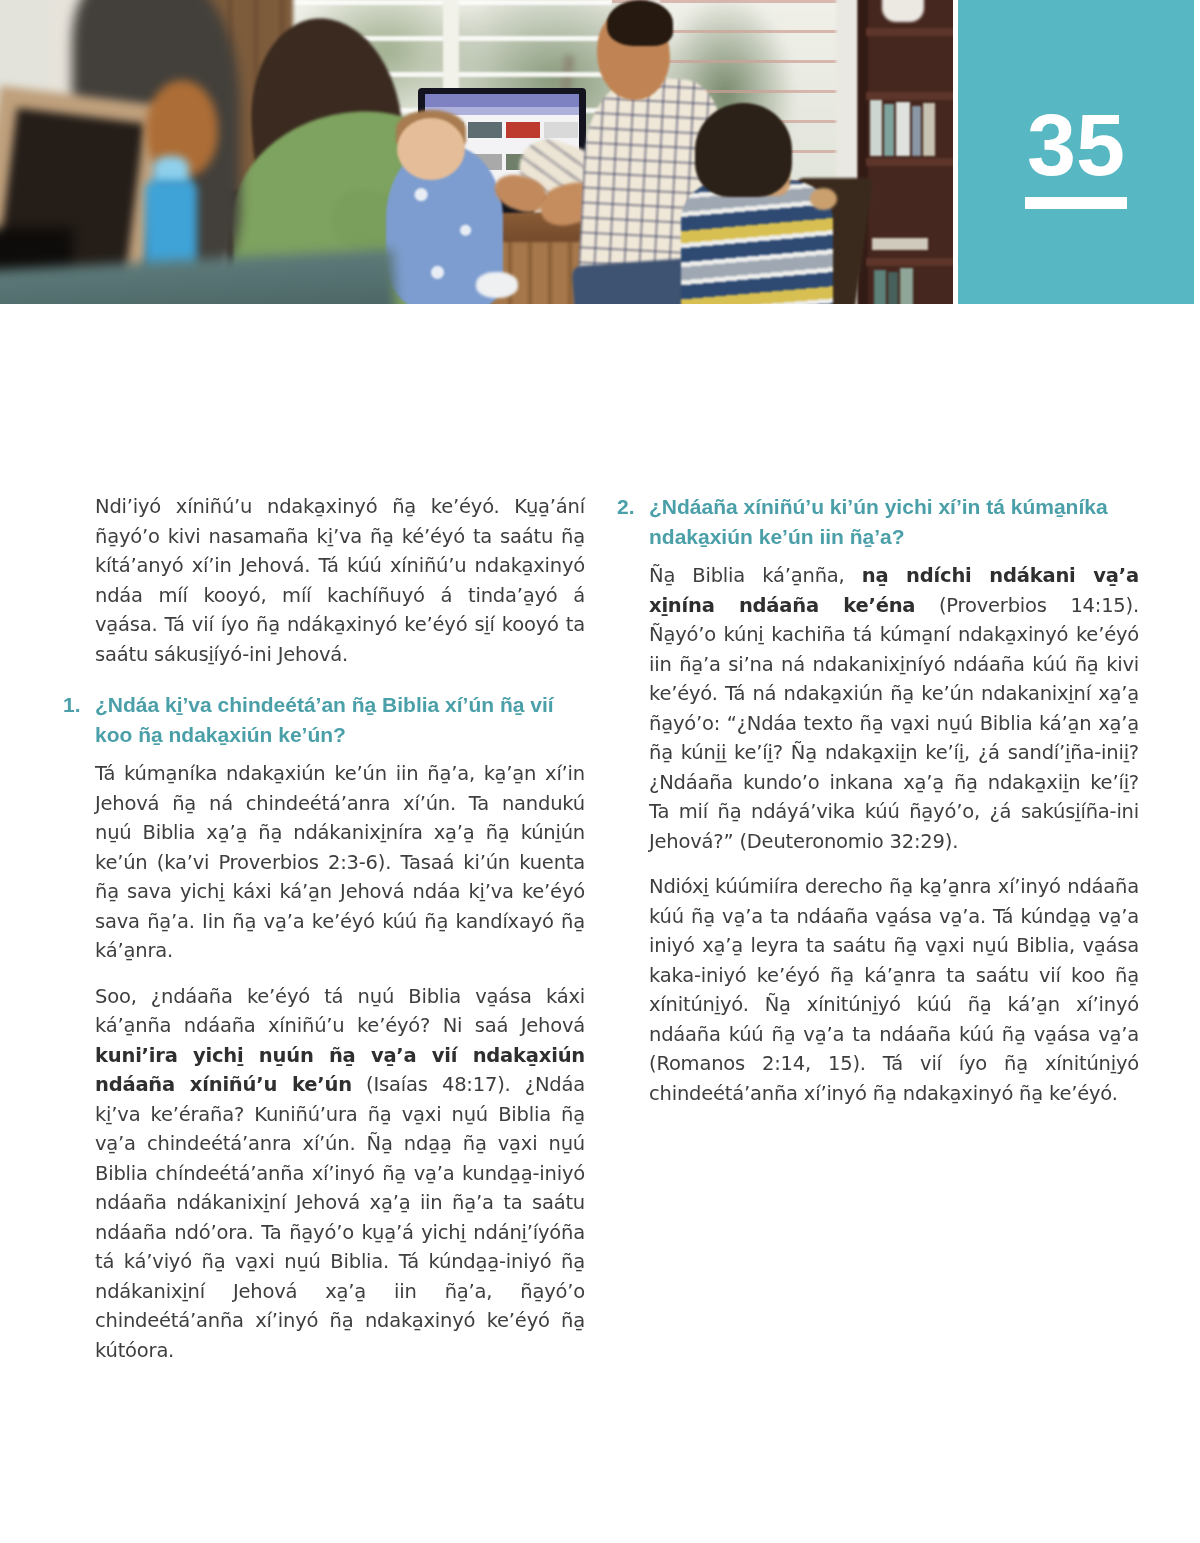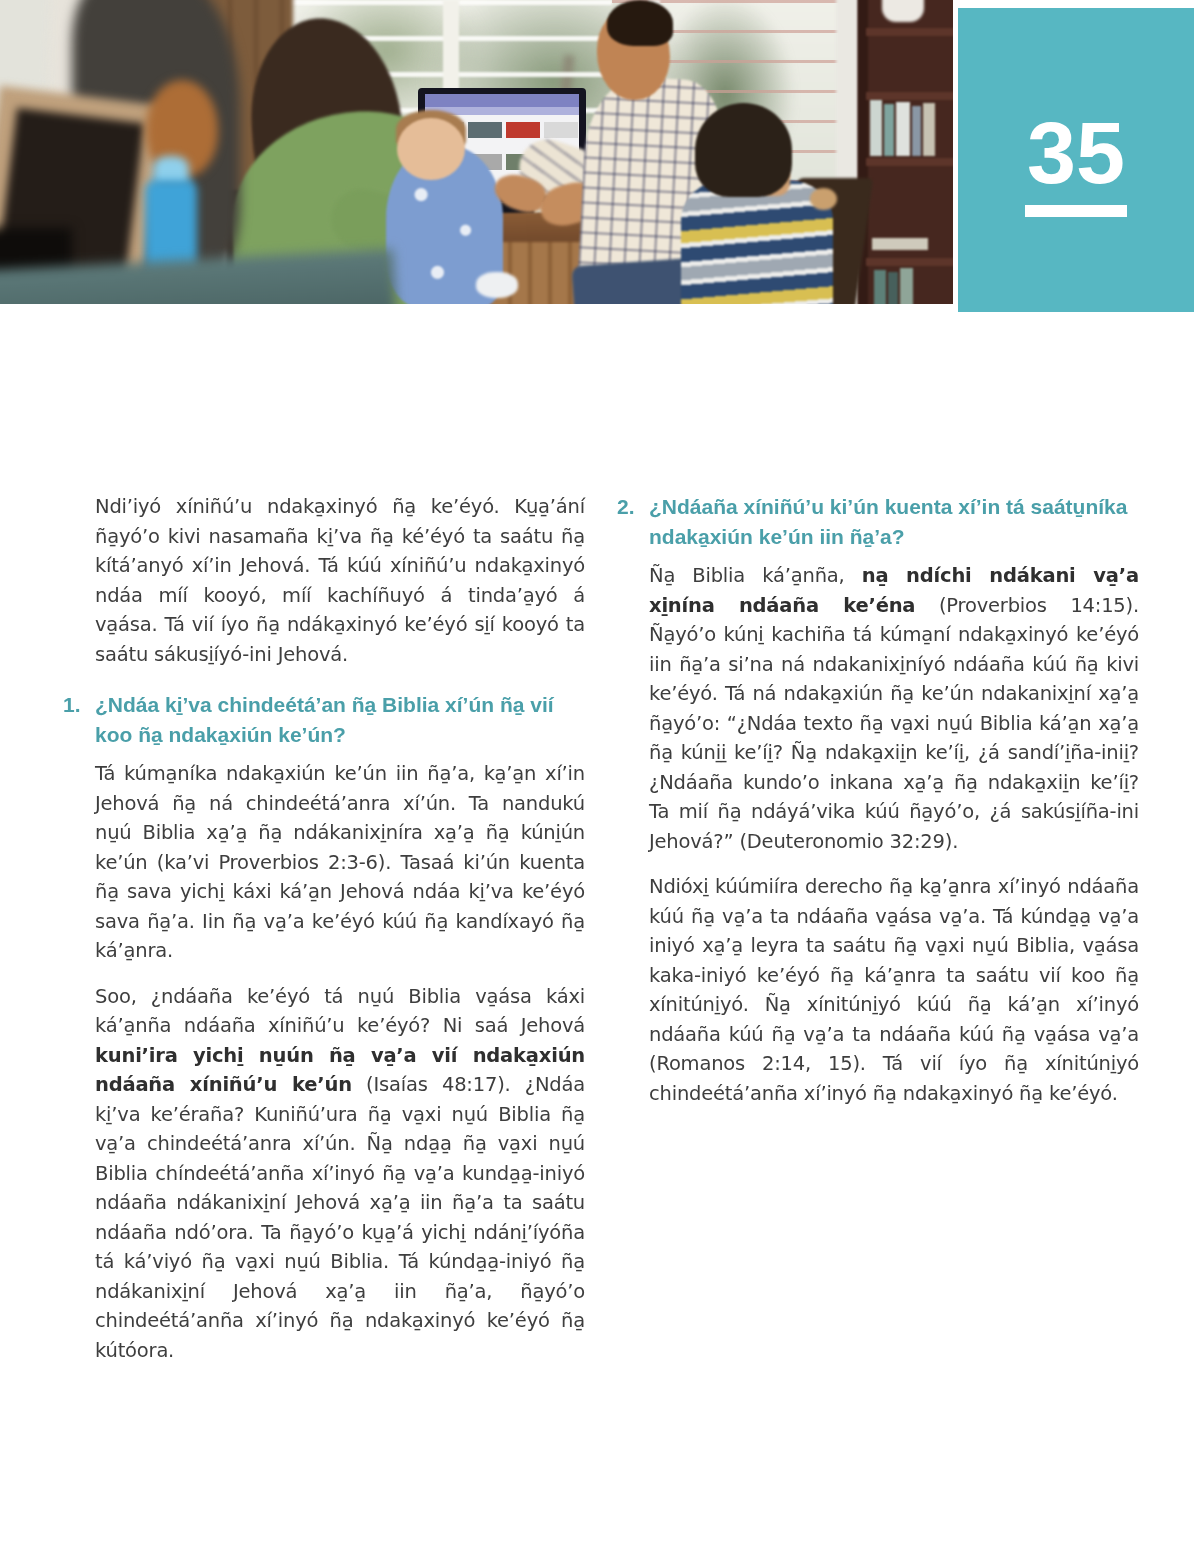--- a/index.html
+++ b/index.html
@@ -80,7 +80,7 @@
 
   
   .numbox{position:absolute;left:958px;top:0;width:236px;height:304px;background:var(--accent);
-          display:flex;flex-direction:column;align-items:center;justify-content:center;margin-top:8px;}
+          display:flex;flex-direction:column;align-items:center;justify-content:center;}
   .numbox .num{font-family:"Liberation Sans",sans-serif;font-weight:700;font-size:88px;line-height:1;
                color:#ffffff;transform:translateY(6px);}
   .numbox .bar{width:102px;height:12px;background:#ffffff;margin-top:14px;}

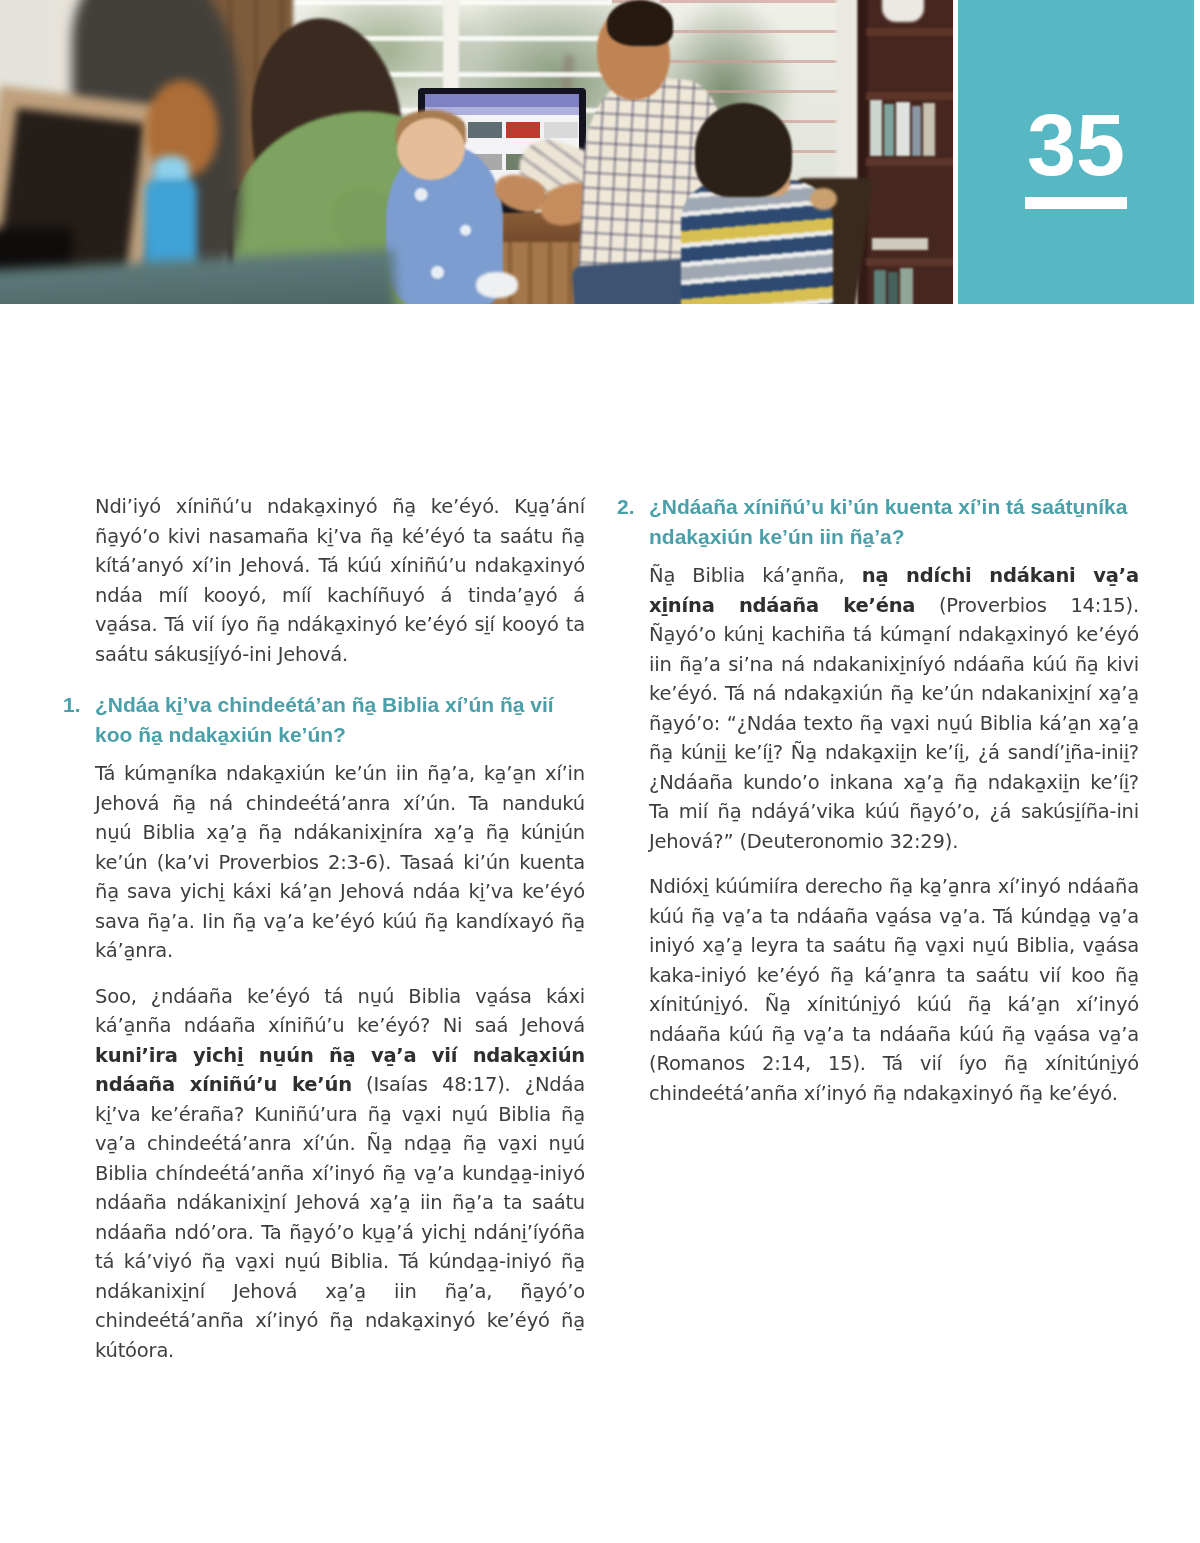--- a/index.html
+++ b/index.html
@@ -201,7 +201,7 @@
     <div class="col">
       <div class="question first">
         <span class="qnum">2.</span>
-        <span class="qtext">¿Ndáaña xíniñú’u ki’ún kuenta xí’in tá saátu̱níka ndaka̱xiún ke’ún iin ña̱’a?</span>
+        <span class="qtext">¿Ndáaña xíniñú’u ki’ún yichi xí’in tá kúma̱níka ndaka̱xiún ke’ún iin ña̱’a?</span>
       </div>
       <p class="para"><span>Ña̱ Biblia ká’a̱nña, </span><span class="run-bold">na̱ ndíchi ndákani va̱’a xi̱nína ndáaña ke’éna</span><span> (Proverbios 14:15). Ña̱yó’o kúni̱ kachiña tá kúma̱ní ndaka̱xinyó ke’éyó iin ña̱’a si’na ná ndakanixi̱níyó ndáaña kúú ña̱ kivi ke’éyó. Tá ná ndaka̱xiún ña̱ ke’ún ndakanixi̱ní xa̱’a̱ ña̱yó’o: “¿Ndáa texto ña̱ va̱xi nu̱ú Biblia ká’a̱n xa̱’a̱ ña̱ kúni̱i̱ ke’íi̱? Ña̱ ndaka̱xii̱n ke’íi̱, ¿á sandí’i̱ña-inii̱? ¿Ndáaña kundo’o inkana xa̱’a̱ ña̱ ndaka̱xii̱n ke’íi̱? Ta mií ña̱ ndáyá’vika kúú ña̱yó’o, ¿á sakúsi̱íña-ini Jehová?” (Deuteronomio 32:29).</span></p>
       <p class="para"><span>Ndióxi̱ kúúmiíra derecho ña̱ ka̱’a̱nra xí’inyó ndáaña kúú ña̱ va̱’a ta ndáaña va̱ása va̱’a. Tá kúnda̱a̱ va̱’a iniyó xa̱’a̱ leyra ta saátu ña̱ va̱xi nu̱ú Biblia, va̱ása kaka-iniyó ke’éyó ña̱ ká’a̱nra ta saátu vií koo ña̱ xínitúni̱yó. Ña̱ xínitúni̱yó kúú ña̱ ká’a̱n xí’inyó ndáaña kúú ña̱ va̱’a ta ndáaña kúú ña̱ va̱ása va̱’a (Romanos 2:14, 15). Tá vií íyo ña̱ xínitúni̱yó chindeétá’anña xí’inyó ña̱ ndaka̱xinyó ña̱ ke’éyó.</span></p>

